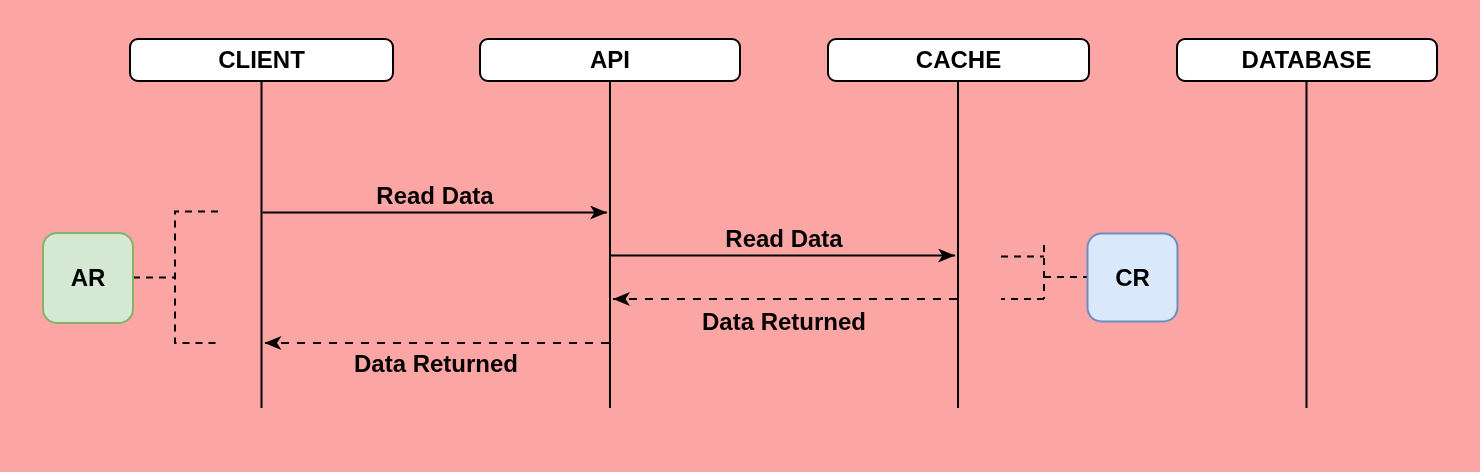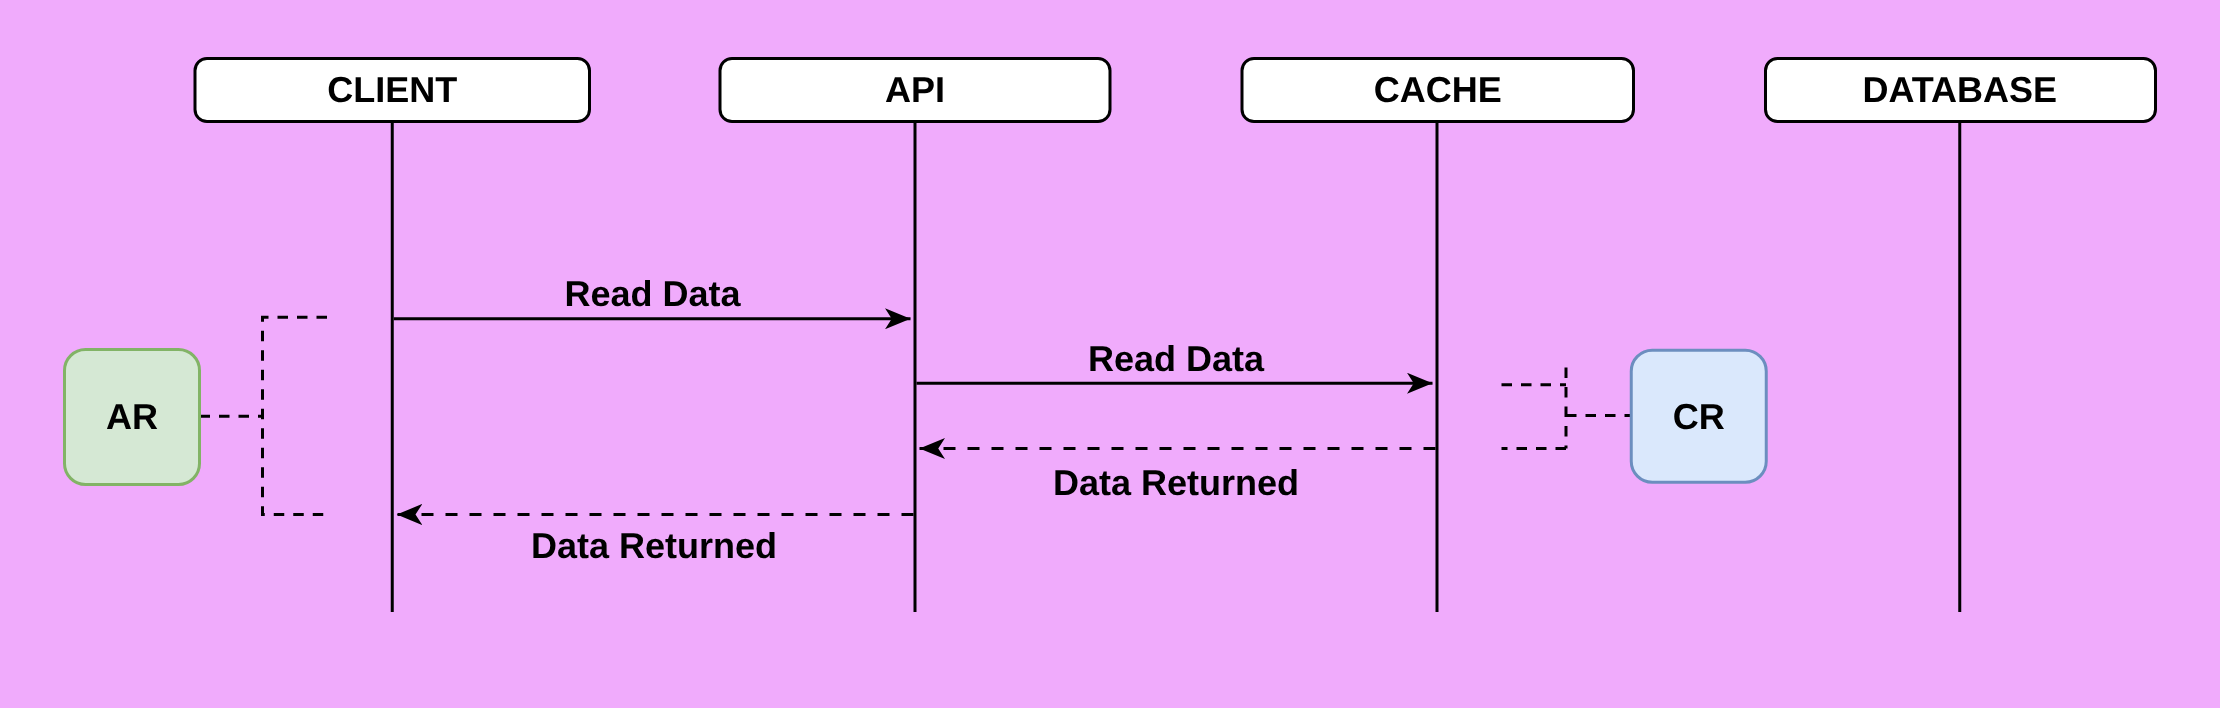--- a/index.html
+++ b/index.html
@@ -7,7 +7,7 @@
     position: relative;
     width: 1480px;
     height: 472px;
-    background: #f0abfc;
+    background: #fca5a5;
     overflow: hidden;
   }
   svg { display: block; }

